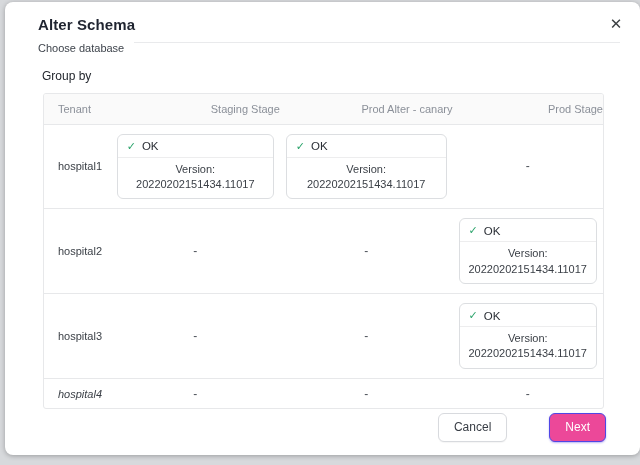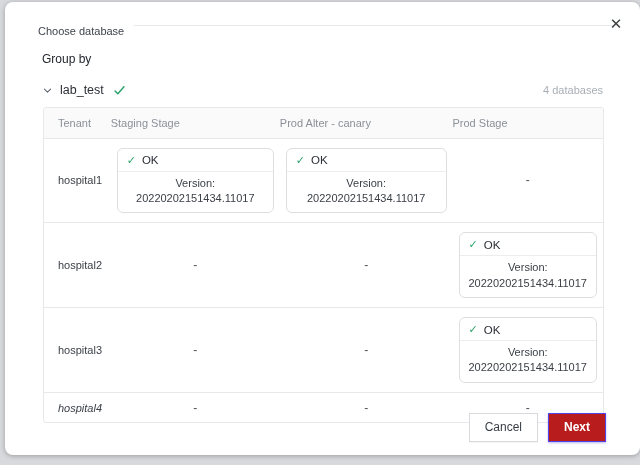--- a/index.html
+++ b/index.html
@@ -130,6 +130,7 @@
 <div class="modal">
 
   <div class="modal-header">
+    <div class="modal-title">Alter Schema</div>
     <button class="close-btn">
       <span>✕</span>
     </button>

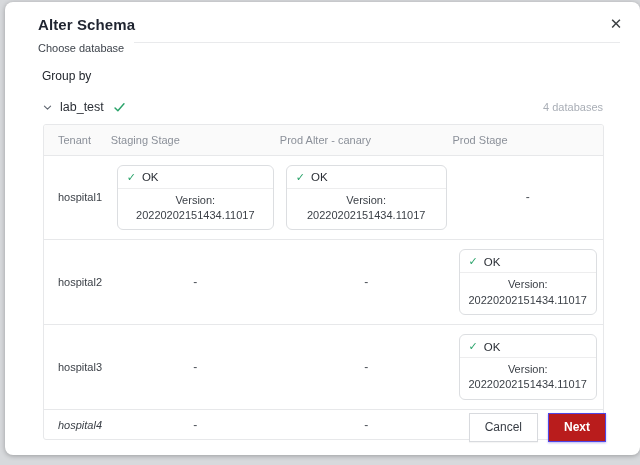--- a/index.html
+++ b/index.html
@@ -145,20 +145,6 @@
     <span>Group by</span>
   </div>
 
-  <div class="db-row">
-    <span class="chev">
-      <svg width="11" height="11" viewBox="0 0 16 16">
-          <path d="M3.5 6l4.5 4.5L12.5 6" stroke="#5f6670" stroke-width="1.6" fill="none" stroke-linecap="round" stroke-linejoin="round"></path>
-        </svg>
-    </span>
-    <span class="db-name">lab_test</span>
-    <span class="db-check">
-      <svg width="13" height="13" viewBox="0 0 16 16">
-          <path d="M2.5 8.5l3.5 3.5 7.5-8.5" stroke="#2aa36a" stroke-width="1.8" fill="none" stroke-linecap="round" stroke-linejoin="round"></path>
-        </svg>
-    </span>
-    <span class="db-count">4 databases</span>
-  </div>
 
   <div class="table-wrap">
     <table>

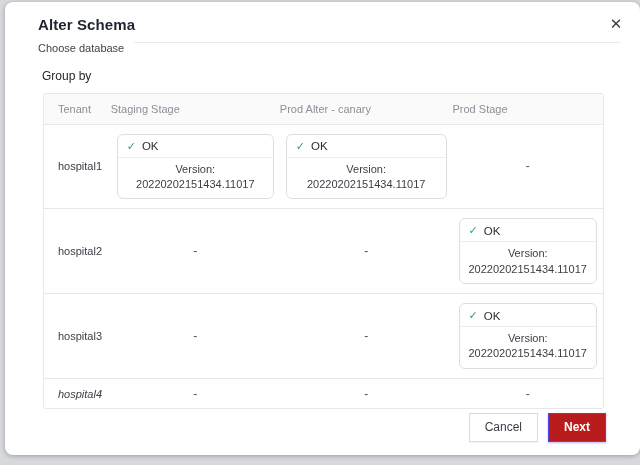--- a/index.html
+++ b/index.html
@@ -73,7 +73,7 @@
     background: #fafafa;
     height: 30px;
     font-size: 11px; font-weight: 400; color: #8b9099;
-    text-align: left;
+    text-align: right;
     border-bottom: 1px solid #e7e8ea;
   }
   thead th:first-child { text-align: left; padding-left: 14px; }

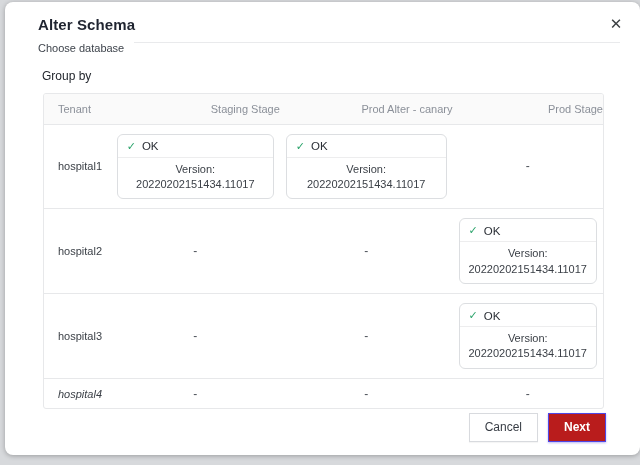--- a/index.html
+++ b/index.html
@@ -112,7 +112,7 @@
   }
   .btn {
     font-family: inherit;
-    font-size: 12px; border-radius: 0; cursor: pointer;
+    font-size: 12px; border-radius: 6px; cursor: pointer;
     padding: 7px 15px; line-height: 1.1;
   }
   .btn-cancel {

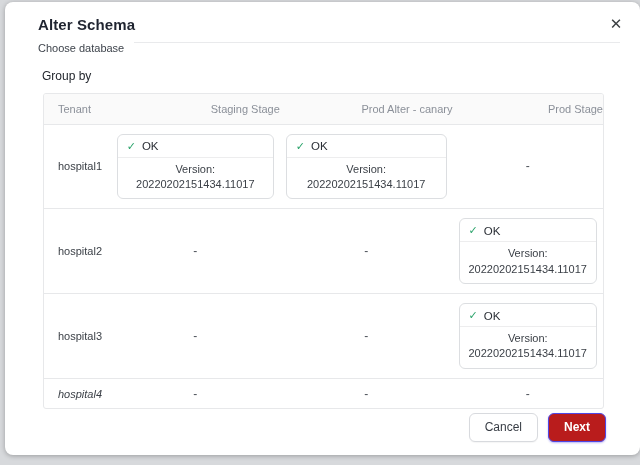--- a/index.html
+++ b/index.html
@@ -120,8 +120,9 @@
     box-shadow: 0 1px 1px rgba(0,0,0,.04);
   }
   .btn-next {
-    background: #b91c1c; border: 1px solid #4f46e5; color: #fff; font-weight: 700;
+    background: #ec4899; border: 1px solid #4f46e5; color: #fff; font-weight: 400;
     box-shadow: 0 1px 2px rgba(79,70,229,.4);
+    margin-left: 32px;
   }
 </style>
 </head>

